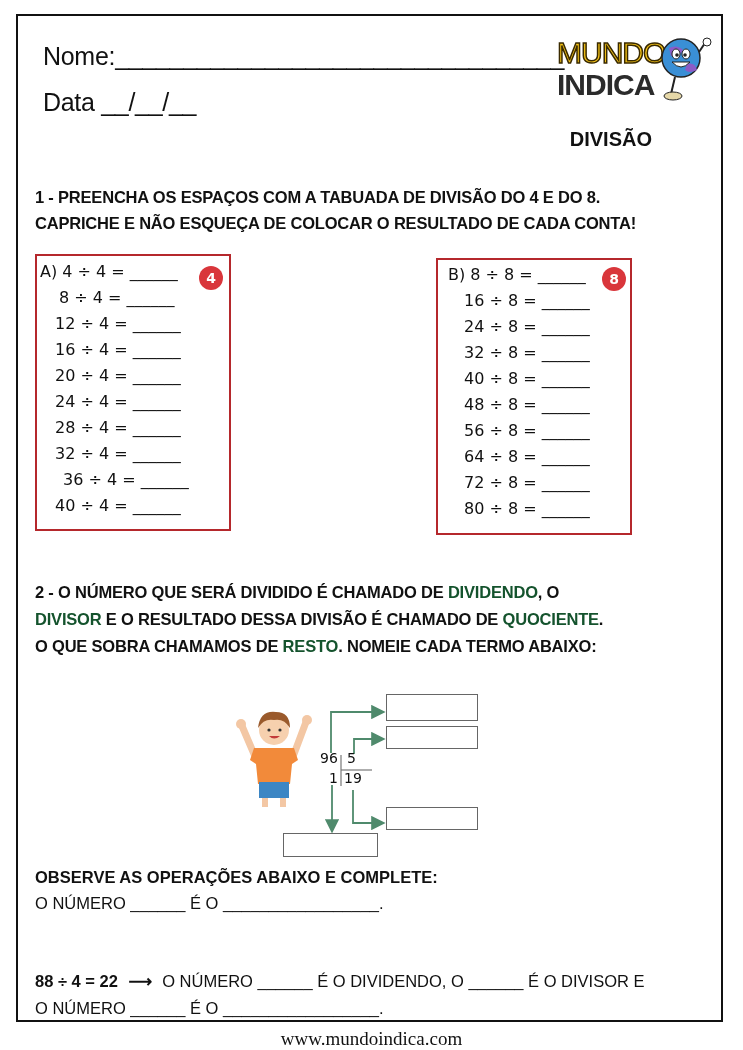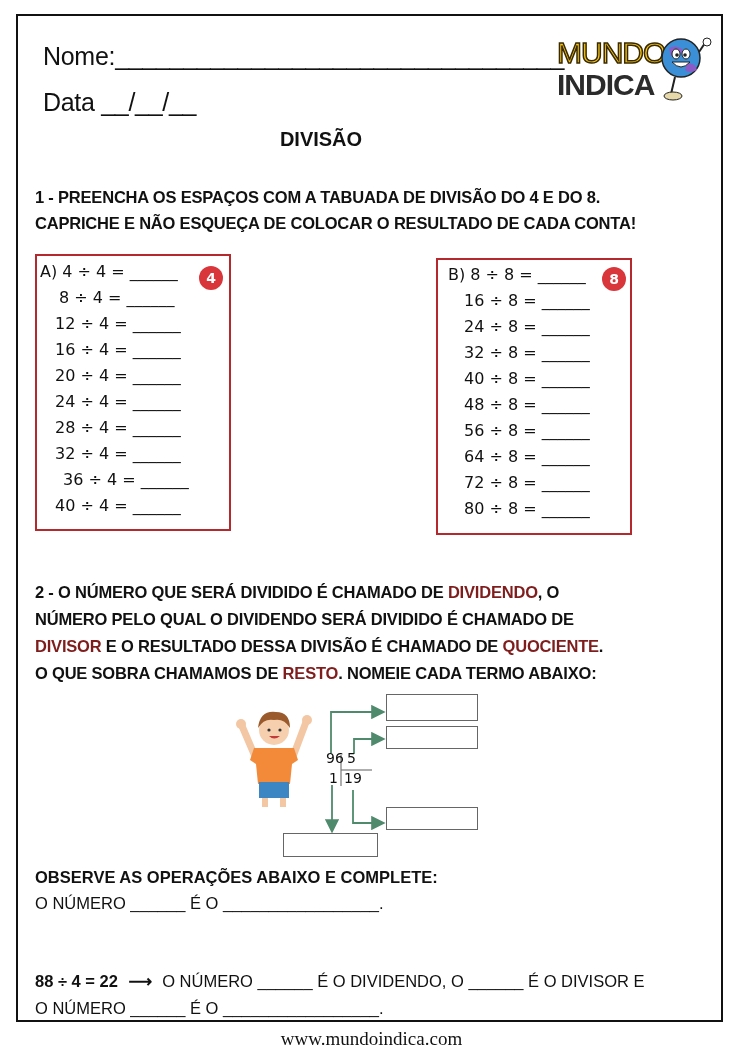--- a/index.html
+++ b/index.html
@@ -8,7 +8,7 @@
   .abs { position:absolute; white-space:nowrap; }
   .nome { left:43px; top:42px; font-size:25px; font-family:"Liberation Sans Narrow","Liberation Sans",sans-serif; letter-spacing:-0.3px; }
   .data { left:43px; top:88px; font-size:25px; font-family:"Liberation Sans",sans-serif; letter-spacing:-0.3px; }
-  .title { left:0; width:642px; text-align:center; top:128px; font-size:20px; font-weight:bold; font-family:"Liberation Sans",sans-serif; }
+  .title { left:10px; width:642px; text-align:right; top:128px; font-size:20px; font-weight:bold; font-family:"Liberation Sans",sans-serif; }
   .q1 { left:35px; top:184px; font-size:16.5px; font-weight:bold; line-height:26px; font-family:"Liberation Sans",sans-serif; letter-spacing:-0.2px; }
   .box { position:absolute; border:2px solid #b5282c; box-sizing:border-box; }
   .boxA { left:35px; top:254px; width:196px; height:277px; }

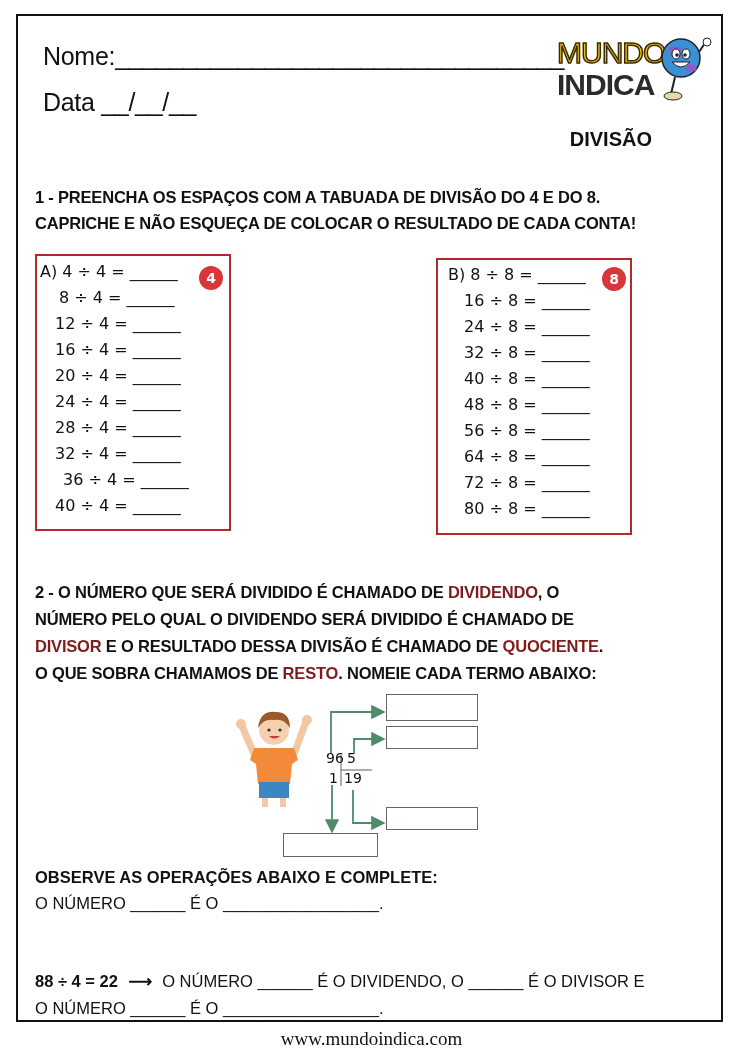--- a/index.html
+++ b/index.html
@@ -16,7 +16,7 @@
   .row { position:absolute; font-size:16px; font-family:"DejaVu Sans",sans-serif; white-space:nowrap; }
   .badge { position:absolute; width:24px; height:24px; border-radius:50%; background:#d9363b; color:#fff; font-weight:bold; font-size:14px; text-align:center; line-height:24px; font-family:"DejaVu Sans",sans-serif; }
   .q2 { left:35px; top:579px; font-size:16.5px; font-weight:bold; line-height:27px; font-family:"Liberation Sans",sans-serif; letter-spacing:-0.2px; }
-  .red { color:#7f1d1d; }
+  .red { color:#14532d; }
   .ansbox { position:absolute; border:1.5px solid #666; background:#fff; box-sizing:border-box; }
   .obs { left:35px; top:868px; font-size:16.5px; font-weight:bold; font-family:"Liberation Sans",sans-serif; }
   .ex { left:35px; font-size:16.5px; font-family:"Liberation Sans",sans-serif; line-height:27px; }

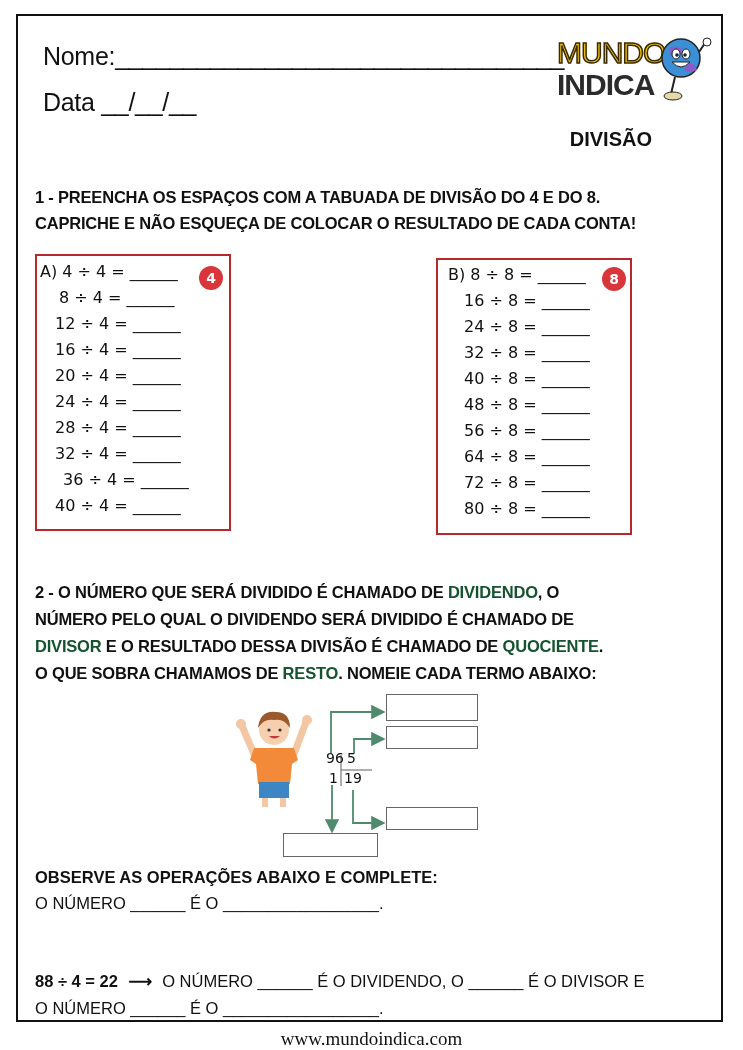--- a/index.html
+++ b/index.html
@@ -87,7 +87,6 @@
 
 <div class="abs q2">
   <div><span>2 - O NÚMERO QUE SERÁ DIVIDIDO É CHAMADO DE </span><span class="red">DIVIDENDO</span><span>, O</span></div>
-  <div>NÚMERO PELO QUAL O DIVIDENDO SERÁ DIVIDIDO É CHAMADO DE</div>
   <div><span class="red">DIVISOR</span><span> E O RESULTADO DESSA DIVISÃO É CHAMADO DE </span><span class="red">QUOCIENTE</span><span>.</span></div>
   <div><span>O QUE SOBRA CHAMAMOS DE </span><span class="red">RESTO</span><span>. NOMEIE CADA TERMO ABAIXO:</span></div>
 </div>

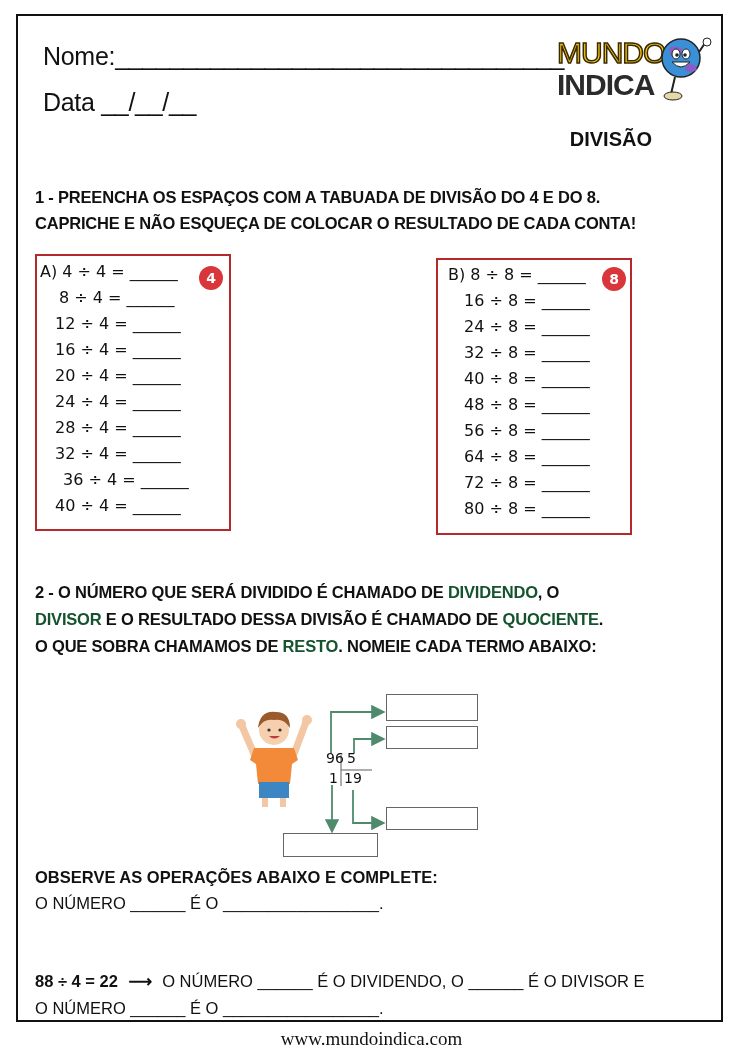--- a/index.html
+++ b/index.html
@@ -120,7 +120,7 @@
   <line x1="31" y1="65" x2="31" y2="96" stroke="#777" stroke-width="1.2"></line>
   <line x1="31" y1="80" x2="62" y2="80" stroke="#777" stroke-width="1.2"></line>
 </svg>
-<div class="abs" style="left:320px; top:750px; font-size:14px; font-family:'DejaVu Sans',sans-serif;margin-left:6px;">96</div>
+<div class="abs" style="left:320px; top:750px; font-size:14px; font-family:'DejaVu Sans',sans-serif;">96</div>
 <div class="abs" style="left:347px; top:750px; font-size:14px; font-family:'DejaVu Sans',sans-serif;">5</div>
 <div class="abs" style="left:329px; top:770px; font-size:14px; font-family:'DejaVu Sans',sans-serif;">1</div>
 <div class="abs" style="left:344px; top:770px; font-size:14px; font-family:'DejaVu Sans',sans-serif;">19</div>

